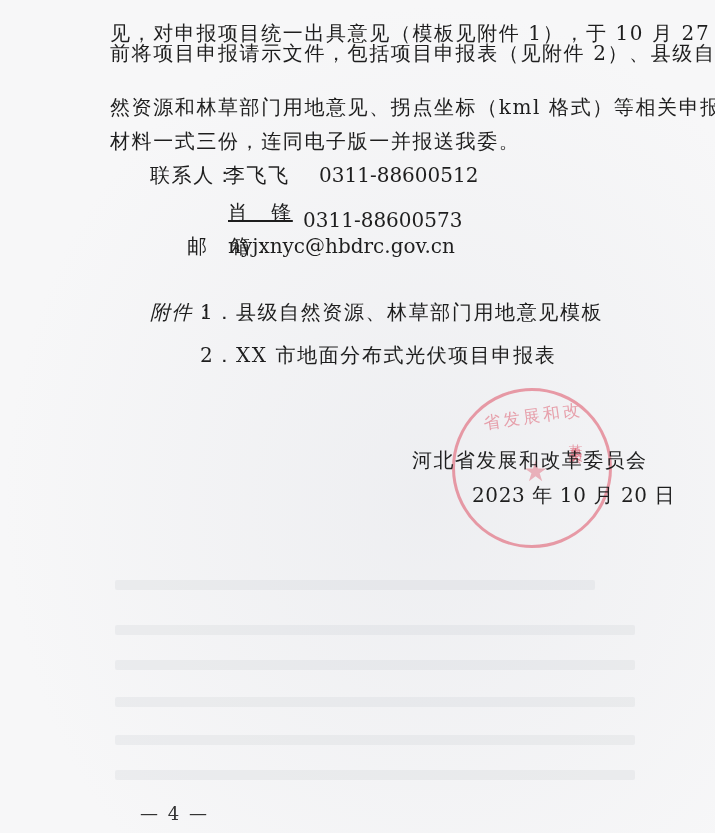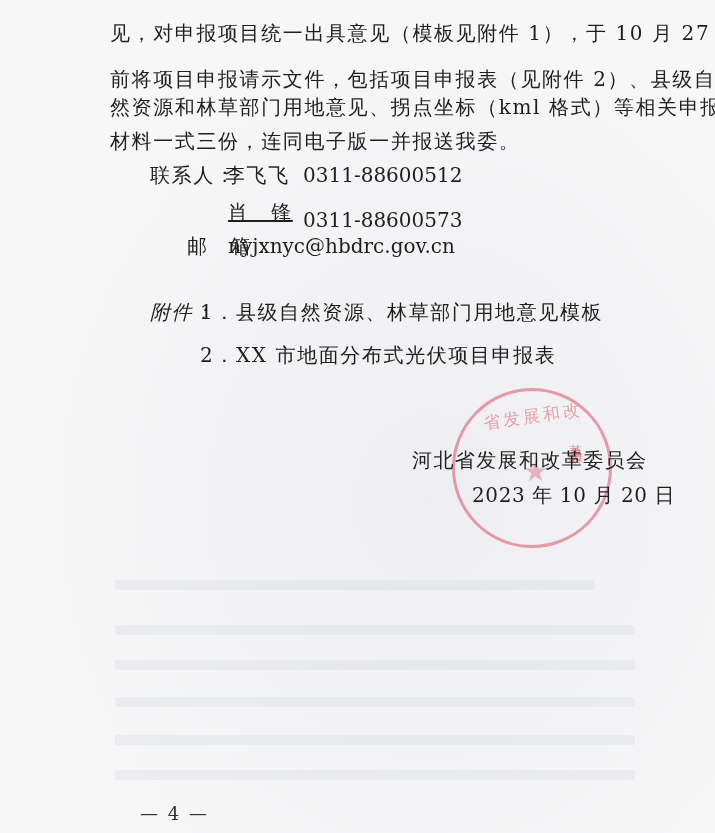--- a/index.html
+++ b/index.html
@@ -75,7 +75,7 @@
 <div class="ghost" style="left:115px;top:770px;width:520px;"></div>
 
 <div class="line body-line" style="top:21px;">见，对申报项目统一出具意见（模板见附件 1），于 10 月 27 日</div>
-<div class="line body-line" style="top:67px;">前将项目申报请示文件，包括项目申报表（见附件 2）、县级自</div>
+<div class="line body-line" style="top:41px;">前将项目申报请示文件，包括项目申报表（见附件 2）、县级自</div>
 <div class="line body-line" style="top:95px;">然资源和林草部门用地意见、拐点坐标（kml 格式）等相关申报</div>
 <div class="line body-line" style="top:129px;">材料一式三份，连同电子版一并报送我委。</div>
 

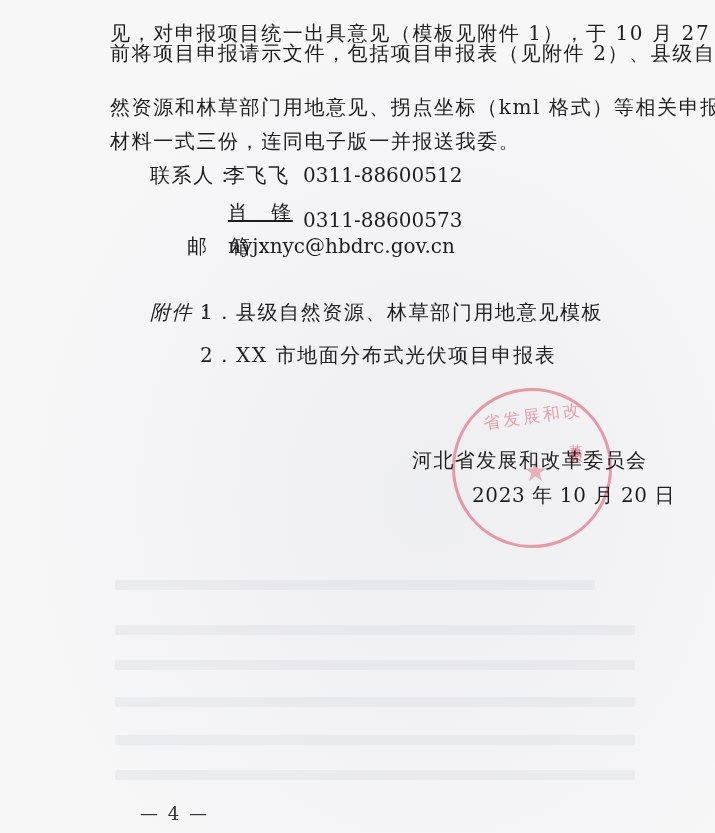--- a/index.html
+++ b/index.html
@@ -81,7 +81,7 @@
 
 <div class="line" style="left:150px;top:163px;">联系人：</div>
 <div class="line" style="left:225px;top:163px;">李飞飞</div>
-<div class="line" style="left:303px;top:163px;letter-spacing:0;">0311-88600512</div>
+<div class="line" style="left:319px;top:163px;letter-spacing:0;">0311-88600512</div>
 <div class="line" style="left:228px;top:200px;text-decoration:underline;">肖　锋</div>
 <div class="line" style="left:303px;top:200px;letter-spacing:0;margin-top:8px;">0311-88600573</div>
 <div class="line" style="left:139px;top:234px;margin-left:48px;">邮　箱：</div>

